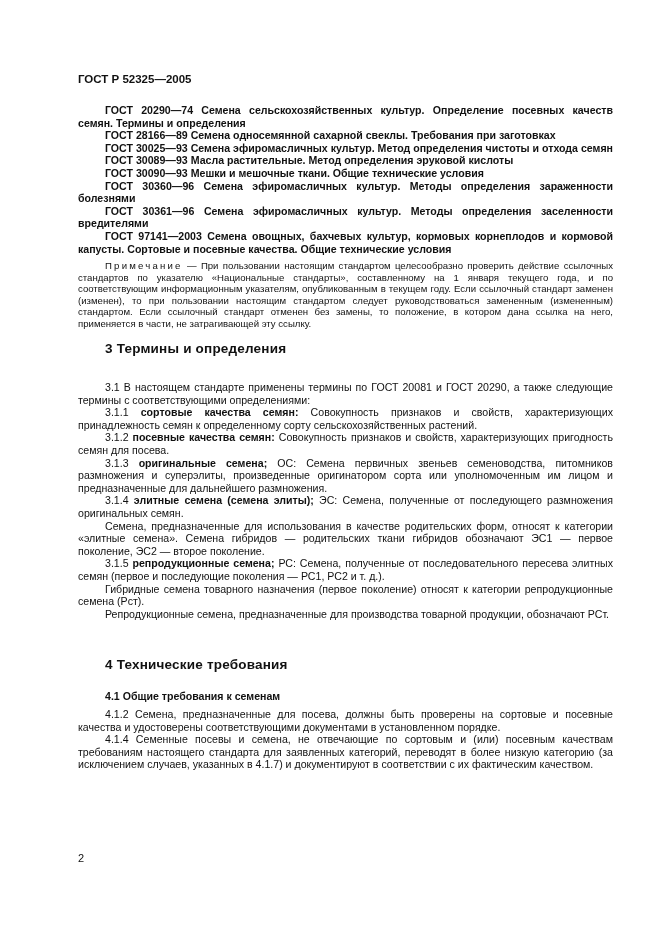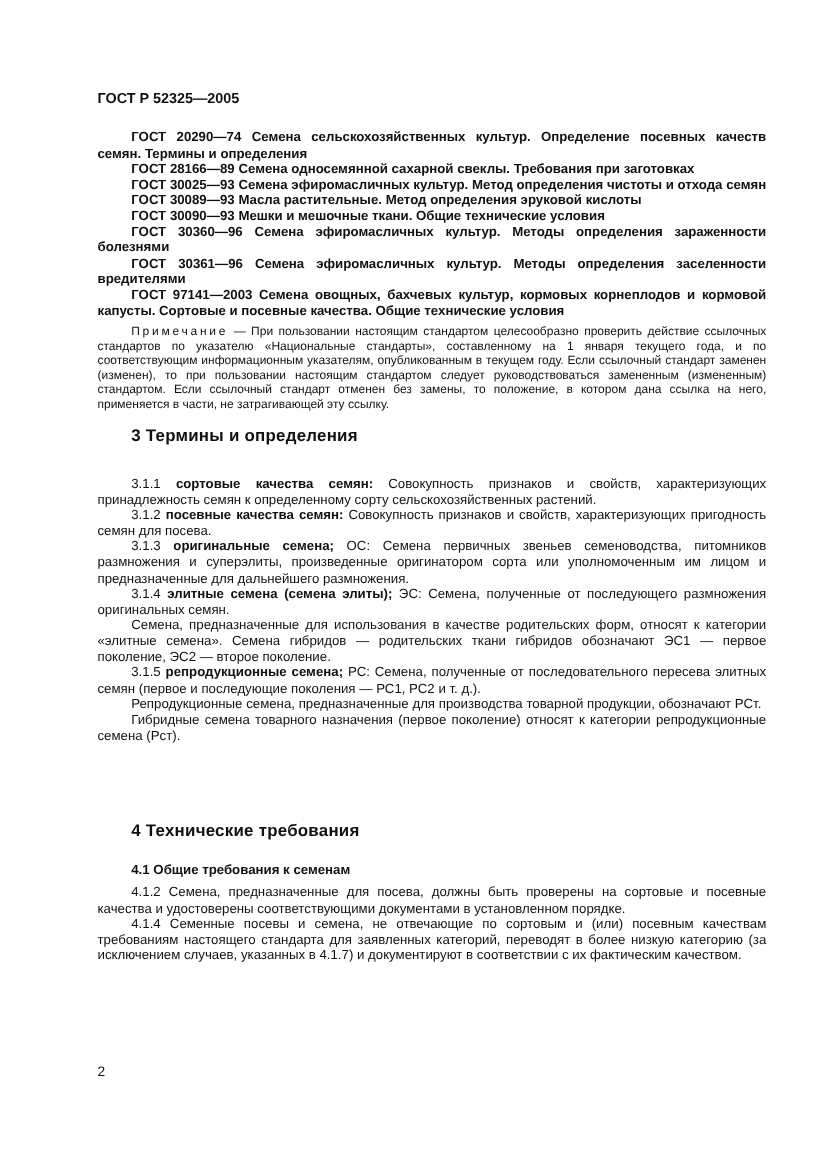--- a/index.html
+++ b/index.html
@@ -42,6 +42,7 @@
   <div class="h2" style="top:329px;">3  Термины и определения</div>
 
   <div class="block" style="top:369px;">
+    <p>3.1  В настоящем стандарте применены термины по ГОСТ 20081 и ГОСТ 20290, а также следующие термины с соответствующими определениями:</p>
     <p><span>3.1.1 </span><b>сортовые качества семян:</b><span> Совокупность признаков и свойств, характеризующих принадлежность семян к определенному сорту сельскохозяйственных растений.</span></p>
     <p><span>3.1.2 </span><b>посевные качества семян:</b><span> Совокупность признаков и свойств, характеризующих пригодность семян для посева.</span></p>
     <p><span>3.1.3 </span><b>оригинальные семена;</b><span> ОС:</span><span> Семена первичных звеньев семеноводства, питомников размножения и суперэлиты, произведенные оригинатором сорта или уполномоченным им лицом и предназначенные для дальнейшего размножения.</span></p>

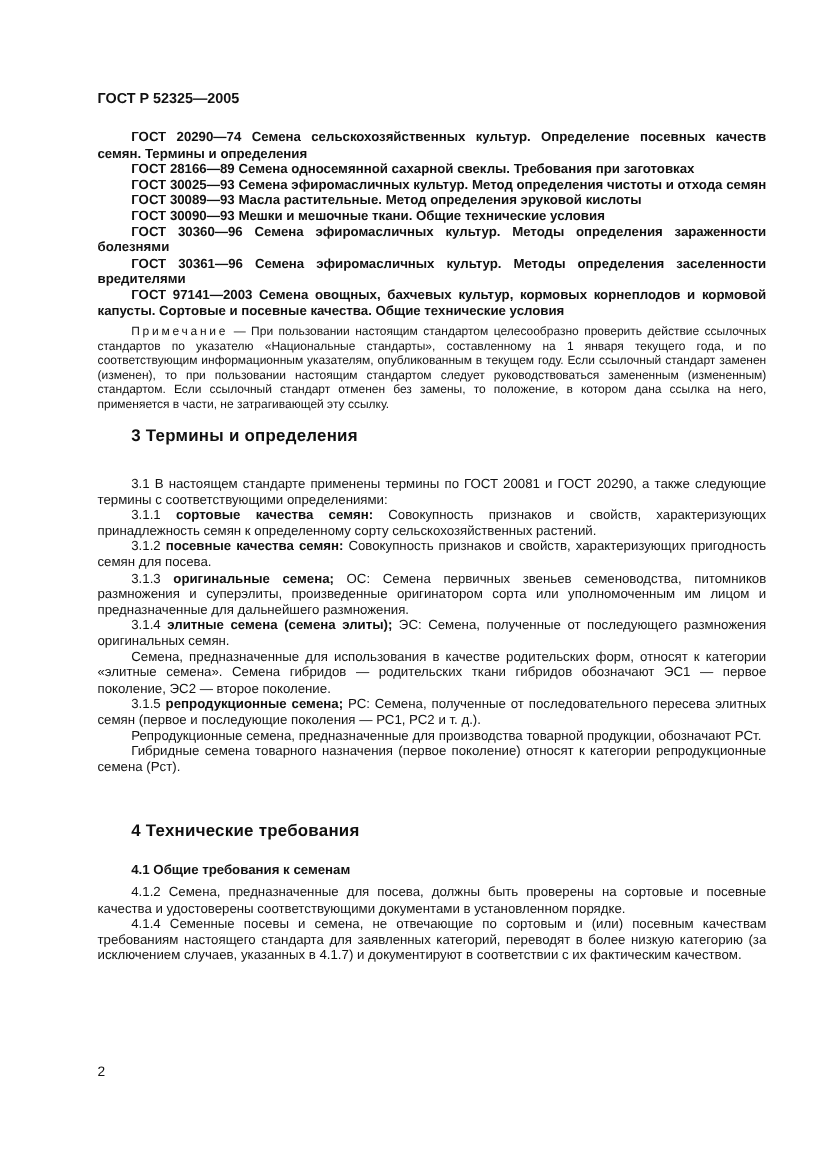--- a/index.html
+++ b/index.html
@@ -49,8 +49,8 @@
     <p><span>3.1.4 </span><b>элитные семена (семена элиты);</b><span> ЭС:</span><span> Семена, полученные от последующего размножения оригинальных семян.</span></p>
     <p>Семена, предназначенные для использования в качестве родительских форм, относят к категории «элитные семена». Семена гибридов — родительских ткани гибридов обозначают ЭС1 — первое поколение, ЭС2 — второе поколение.</p>
     <p><span>3.1.5 </span><b>репродукционные семена;</b><span> РС:</span><span> Семена, полученные от последовательного пересева элитных семян (первое и последующие поколения — РС1, РС2 и т. д.).</span></p>
+    <p>Гибридные семена товарного назначения (первое поколение) относят к категории репродукционные семена (Рст).</p>
     <p>Репродукционные семена, предназначенные для производства товарной продукции, обозначают РСт.</p>
-    <p>Гибридные семена товарного назначения (первое поколение) относят к категории репродукционные семена (Рст).</p>
   </div>
 
   <div class="h2" style="top:645px;">4  Технические требования</div>

